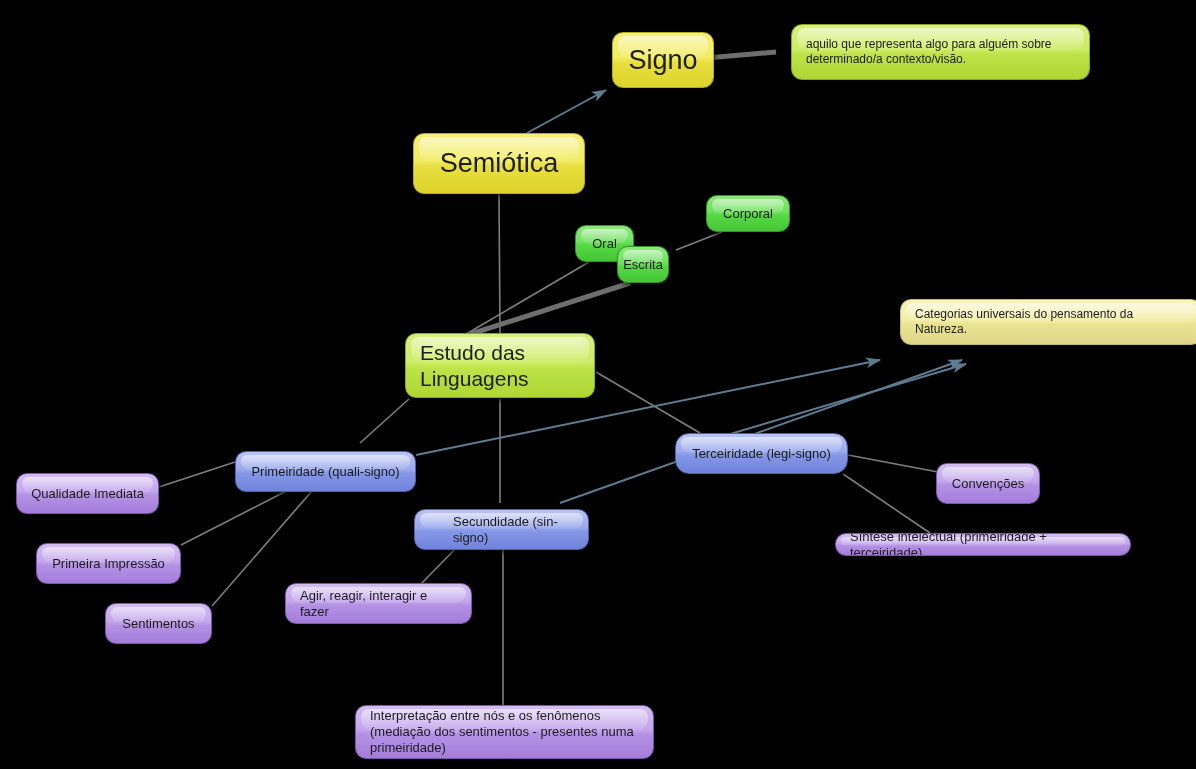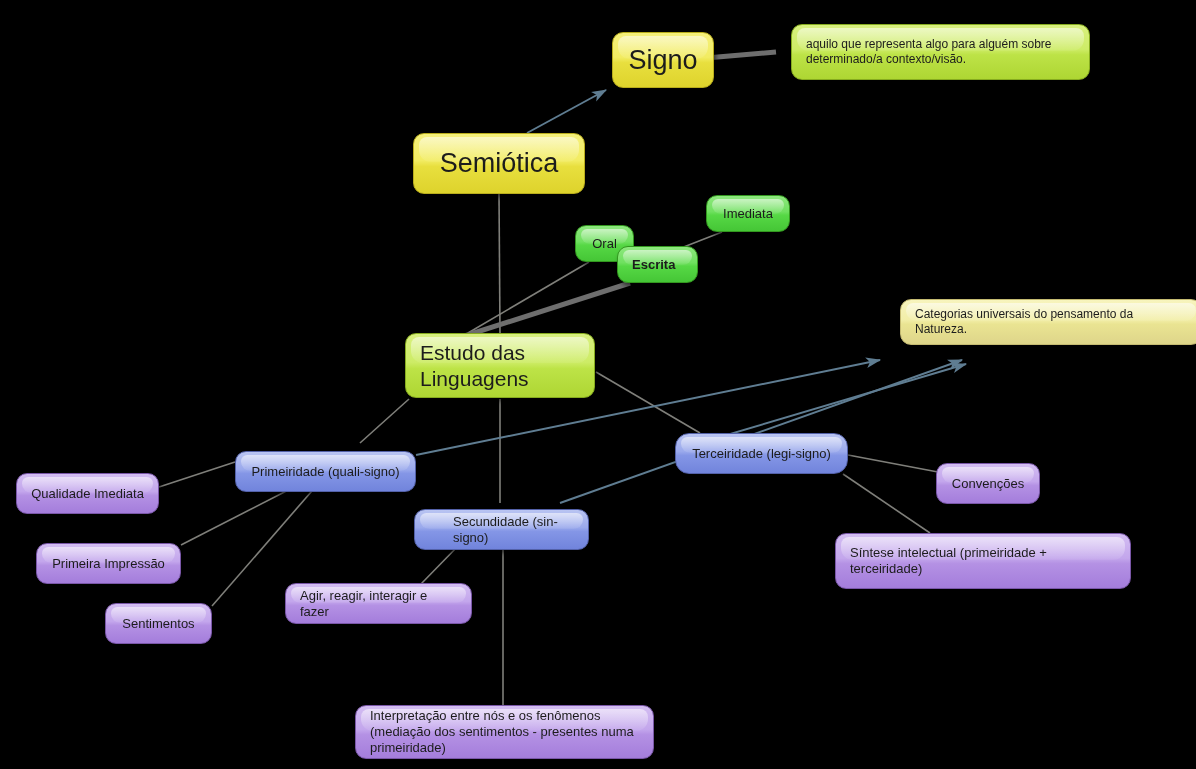--- a/index.html
+++ b/index.html
@@ -136,7 +136,7 @@
       </div>
       <div class="node c-green t-norm" style="left: 706px; top: 195px; width: 84px; height: 37px; justify-content: center;">
         <span class="gloss"></span>
-        <span class="lbl">Imediata</span>
+        <span class="lbl">Corporal</span>
       </div>
       <div class="node c-green t-norm" style="left: 575px; top: 225px; width: 59px; height: 37px; justify-content: center;">
         <span class="gloss"></span>

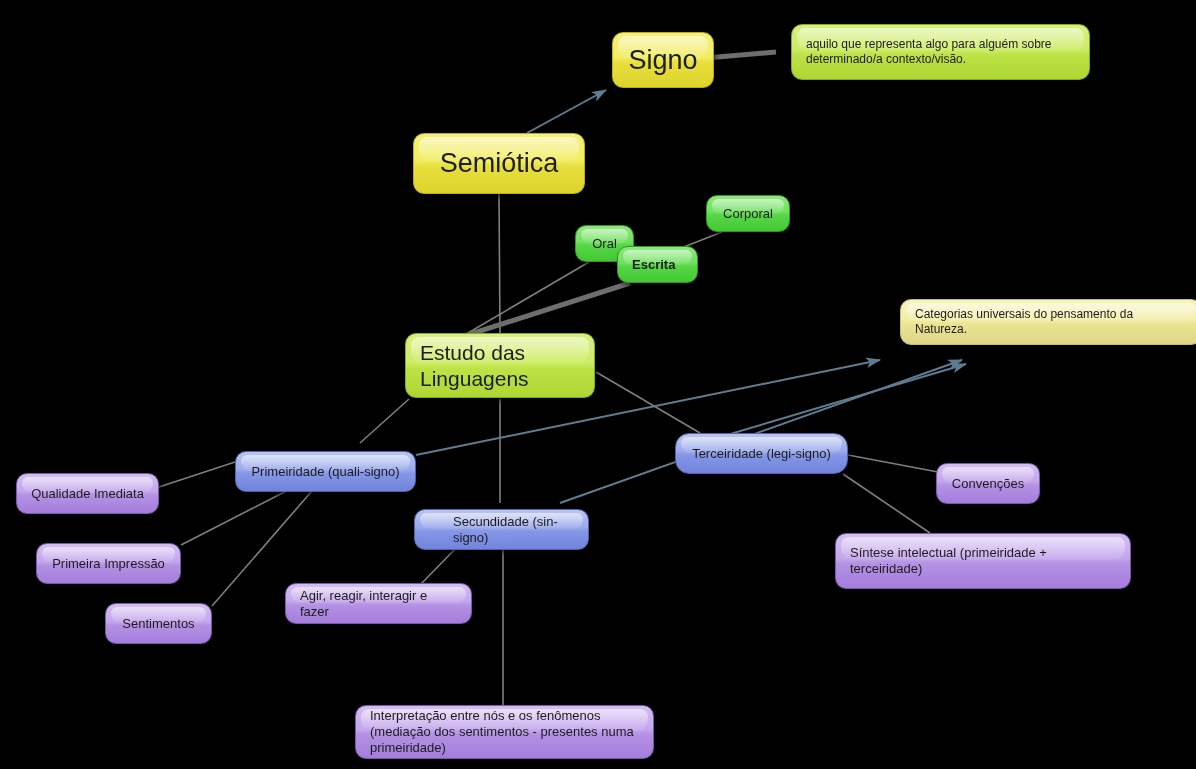--- a/index.html
+++ b/index.html
@@ -142,7 +142,7 @@
         <span class="gloss"></span>
         <span class="lbl">Oral</span>
       </div>
-      <div class="node c-green t-norm" style="left: 617px; top: 246px; width: 81px; height: 37px; justify-content: flex-start; font-weight: bold;">
+      <div class="node c-green t-norm" style="left: 617px; top: 246px; width: 52px; height: 37px; justify-content: center;">
         <span class="gloss"></span>
         <span class="lbl">Escrita</span>
       </div>

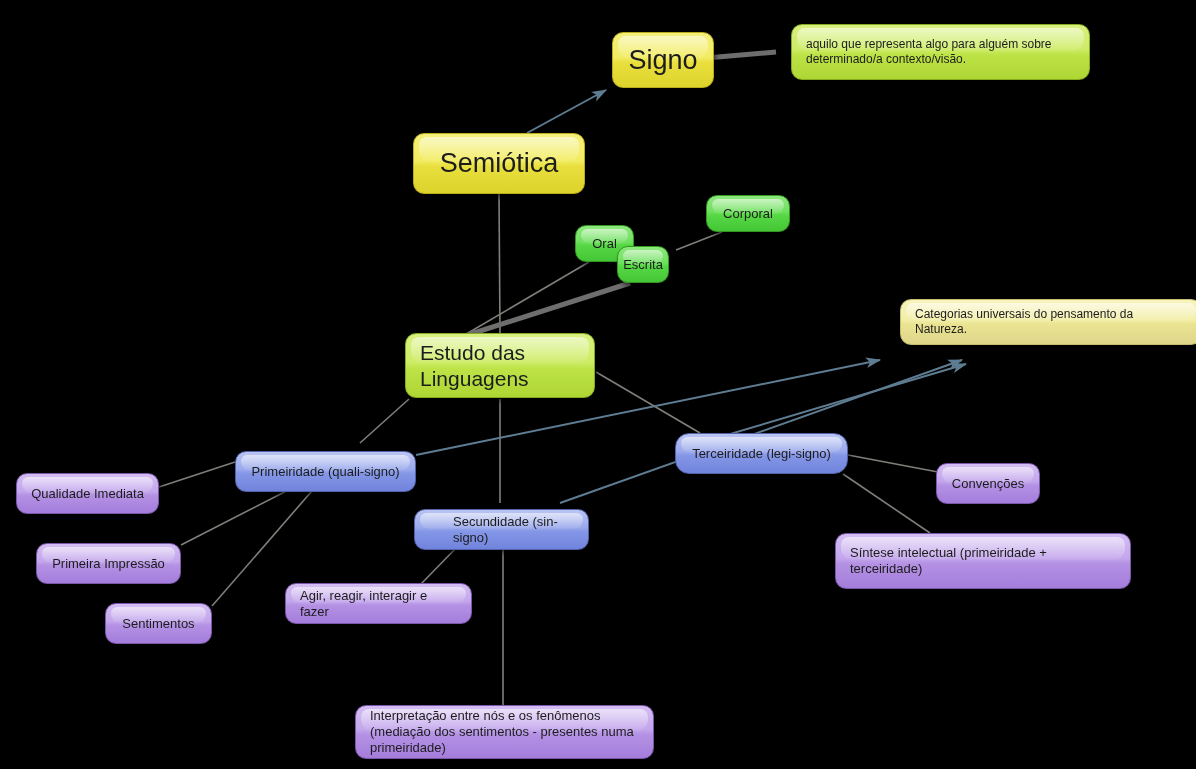--- a/index.html
+++ b/index.html
@@ -175,7 +175,7 @@
         <span class="gloss"></span>
         <span class="lbl">Secundidade (sin-signo)</span>
       </div>
-      <div class="node c-purple t-norm" style="left: 835px; top: 533px; width: 296px; height: 56px; justify-content: center;">
+      <div class="node c-purple t-norm" style="left: 835px; top: 533px; width: 296px; height: 23px; justify-content: center;">
         <span class="gloss"></span>
         <span class="lbl">Síntese intelectual (primeiridade + terceiridade)</span>
       </div>

